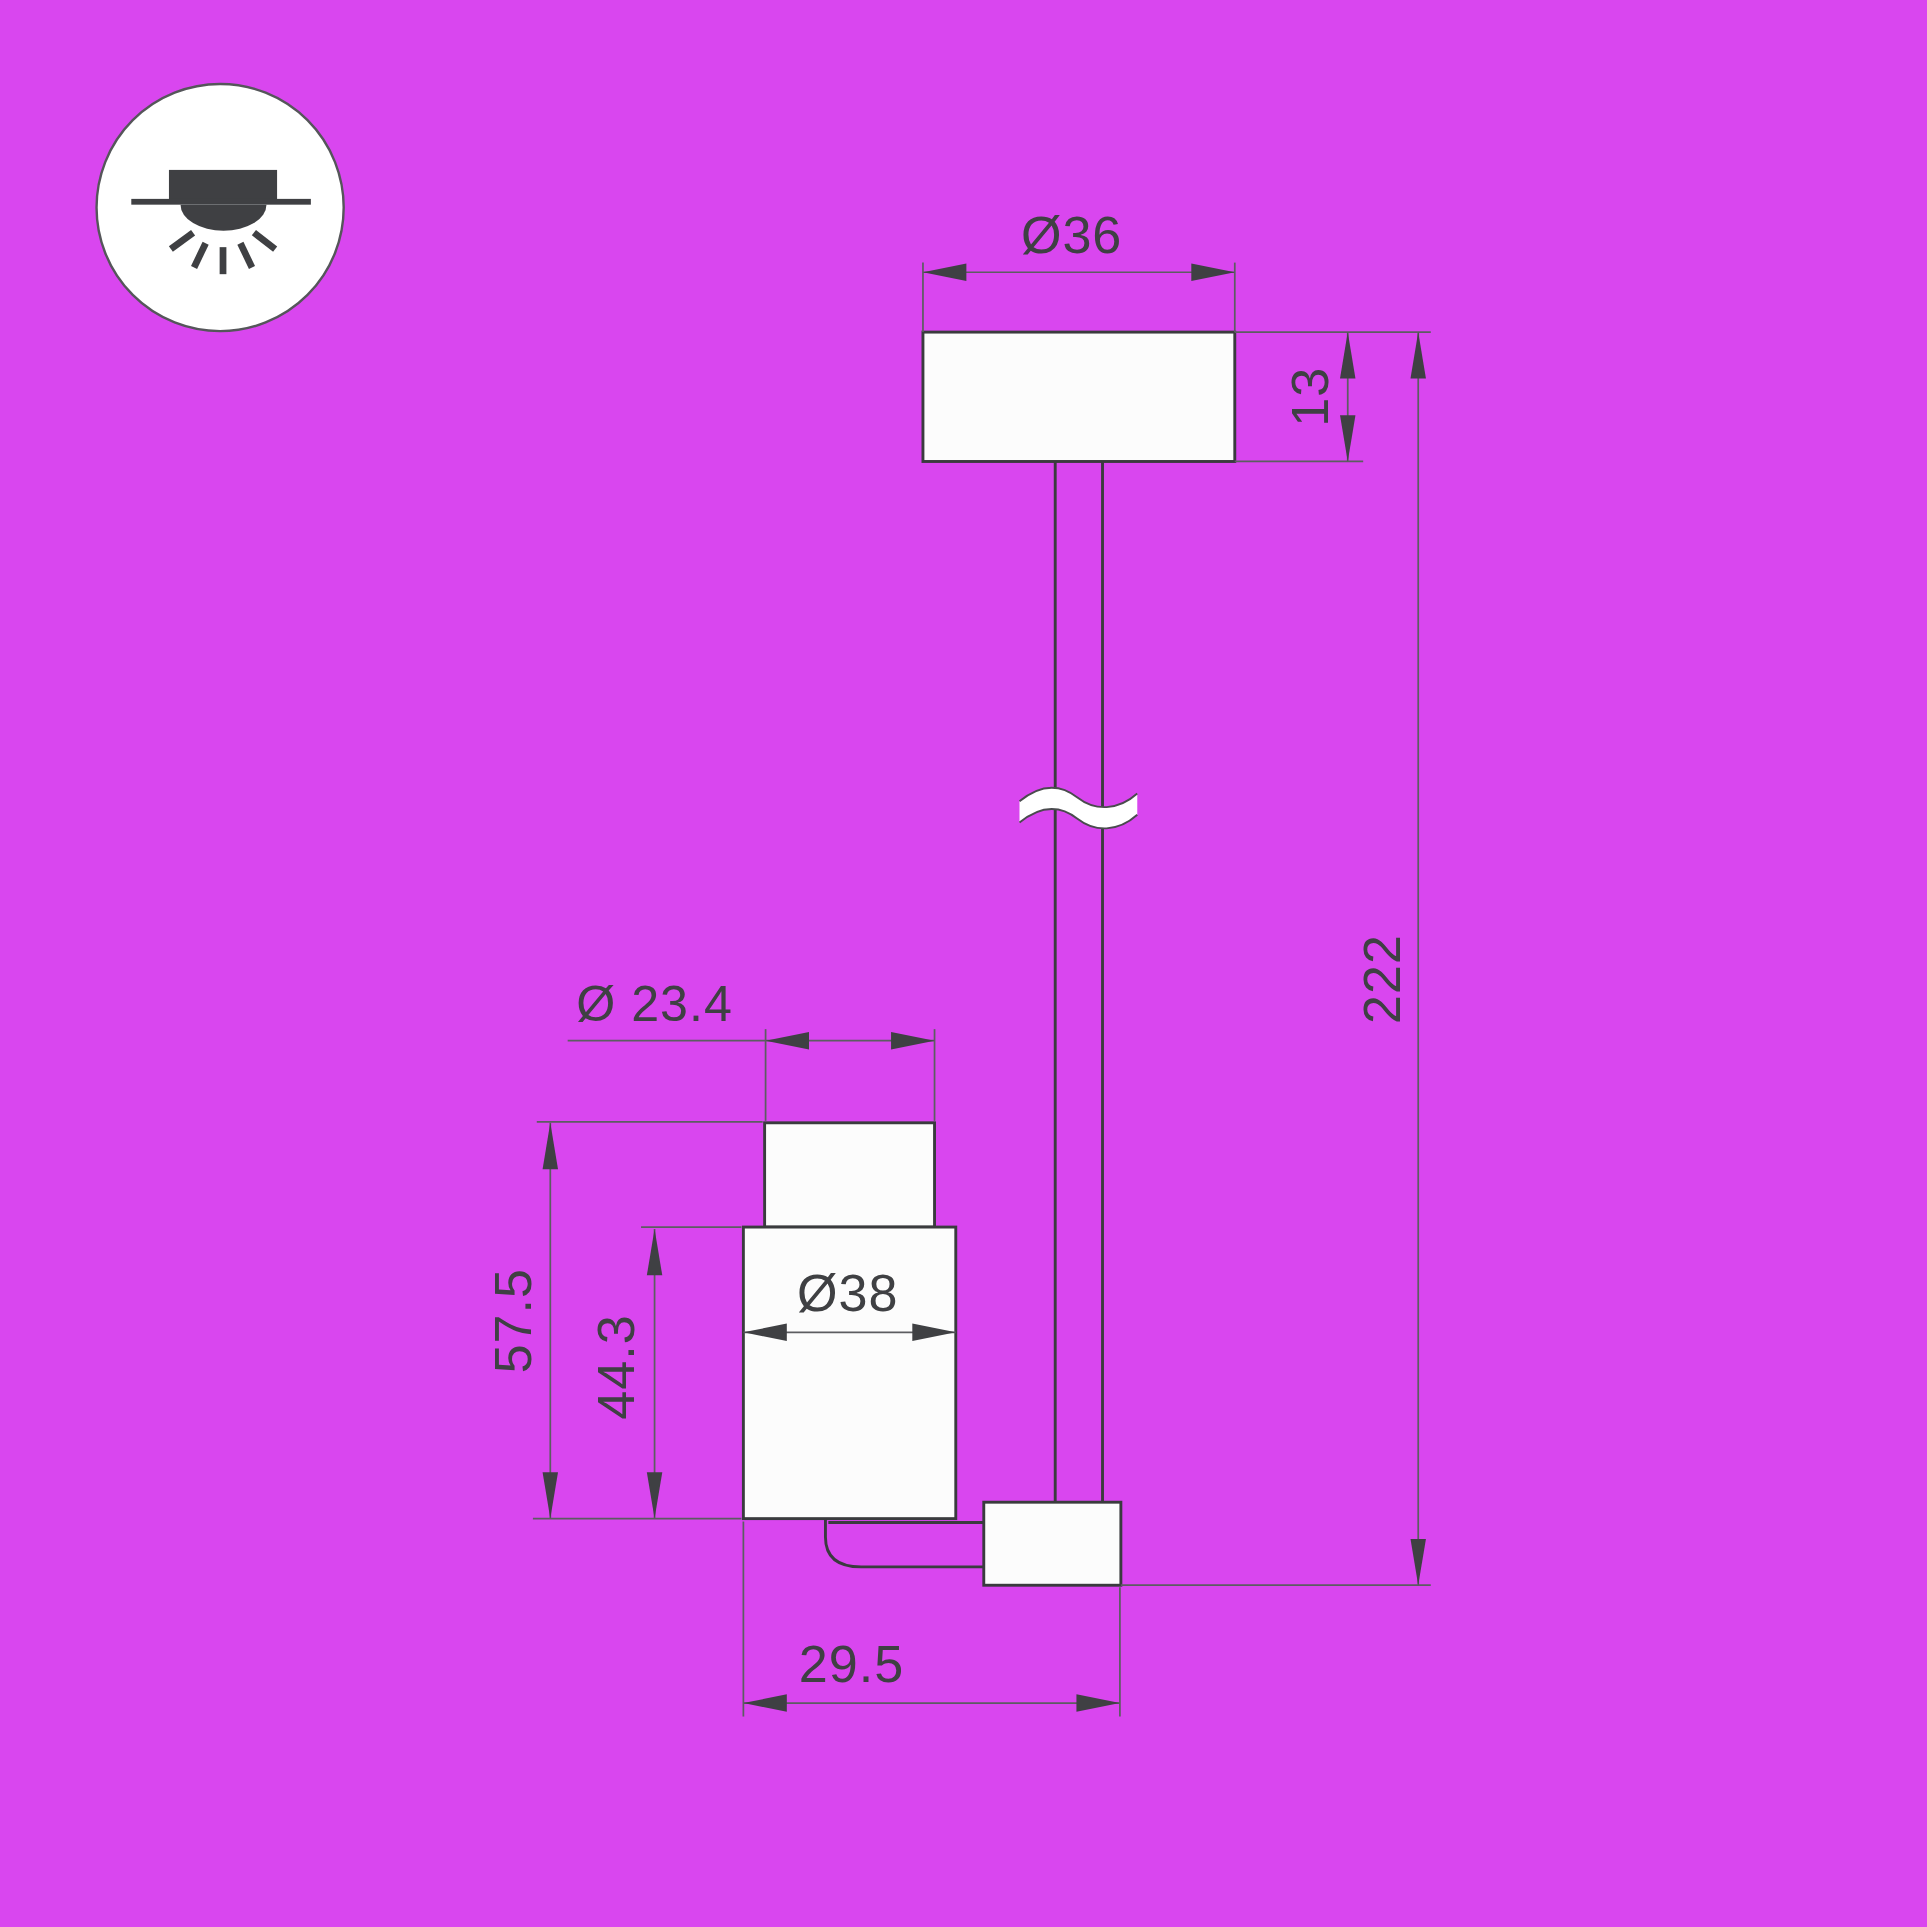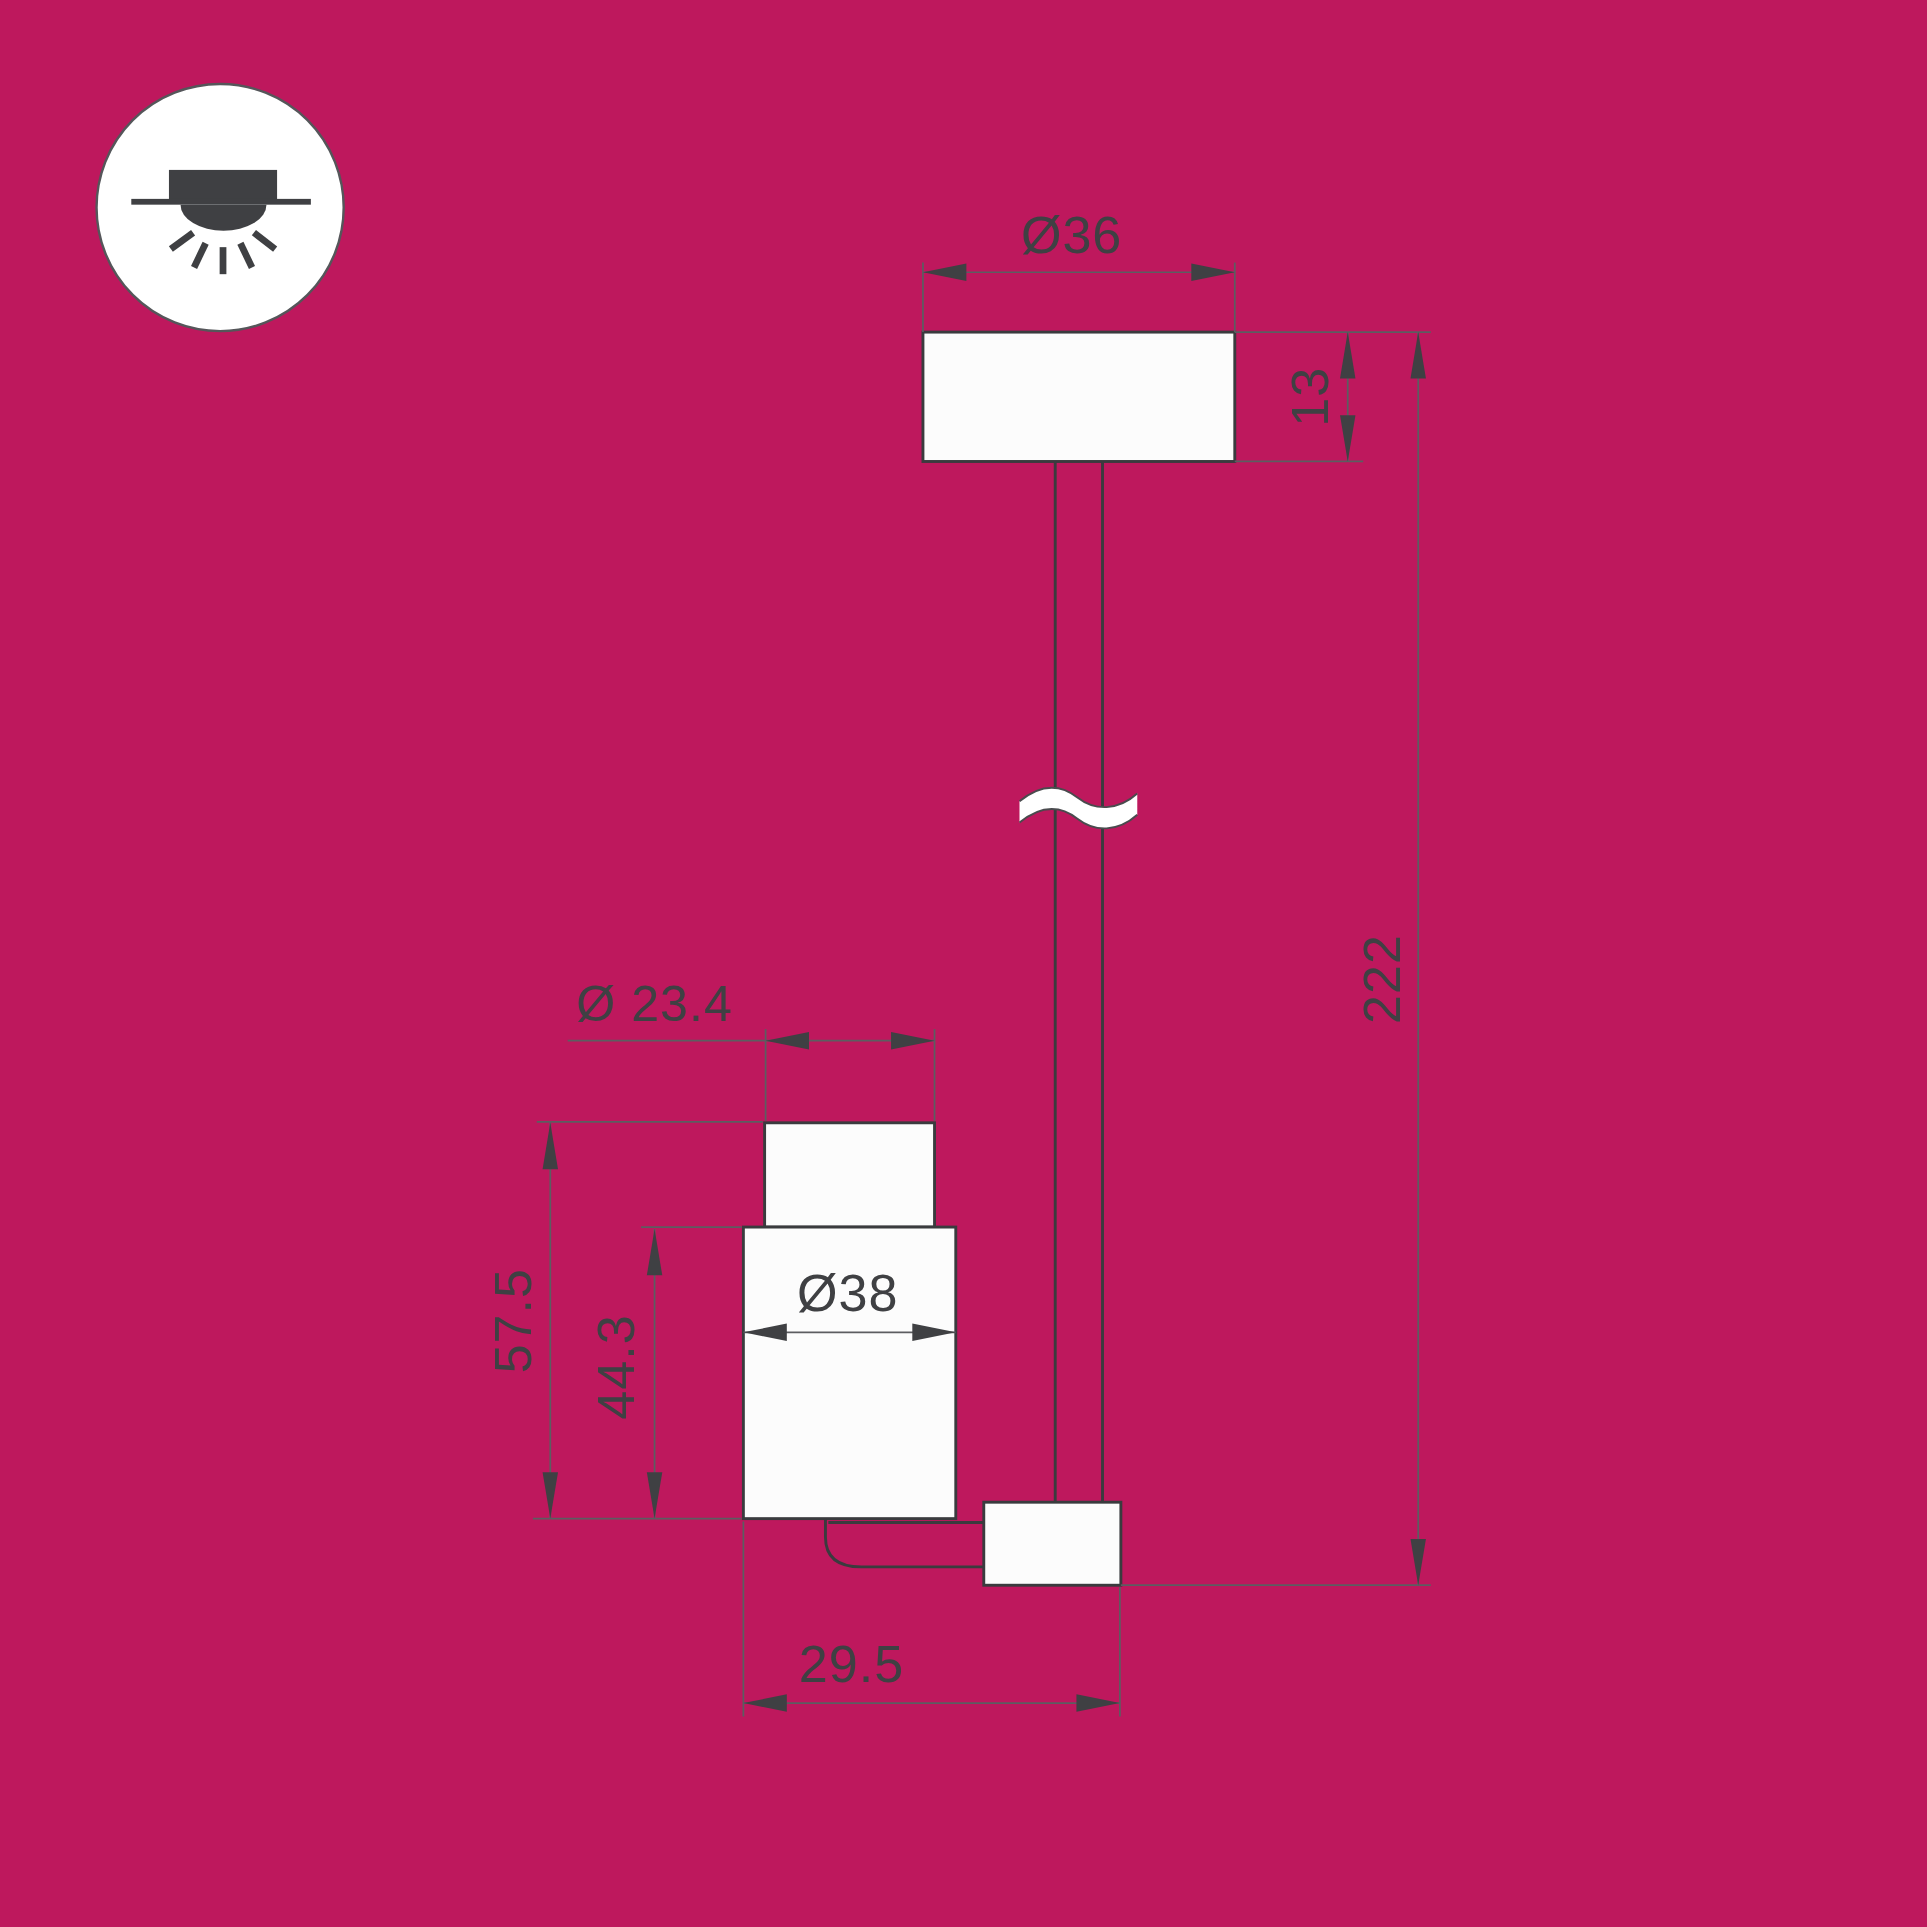--- a/index.html
+++ b/index.html
@@ -3,7 +3,7 @@
 <meta charset="utf-8">
 <style>
   html,body{margin:0;padding:0;background:#ffffff;}
-  .stage{position:relative;width:1927px;height:1927px;background:#be185d;overflow:hidden;}
+  .stage{position:relative;width:1927px;height:1927px;background:#d946ef;overflow:hidden;}
   svg{position:absolute;left:0;top:0;}
   .outline{stroke:#3a3b3e;stroke-width:3;fill:#fcfcfc;}
   .outline-line{stroke:#3a3b3e;stroke-width:3;fill:none;}

